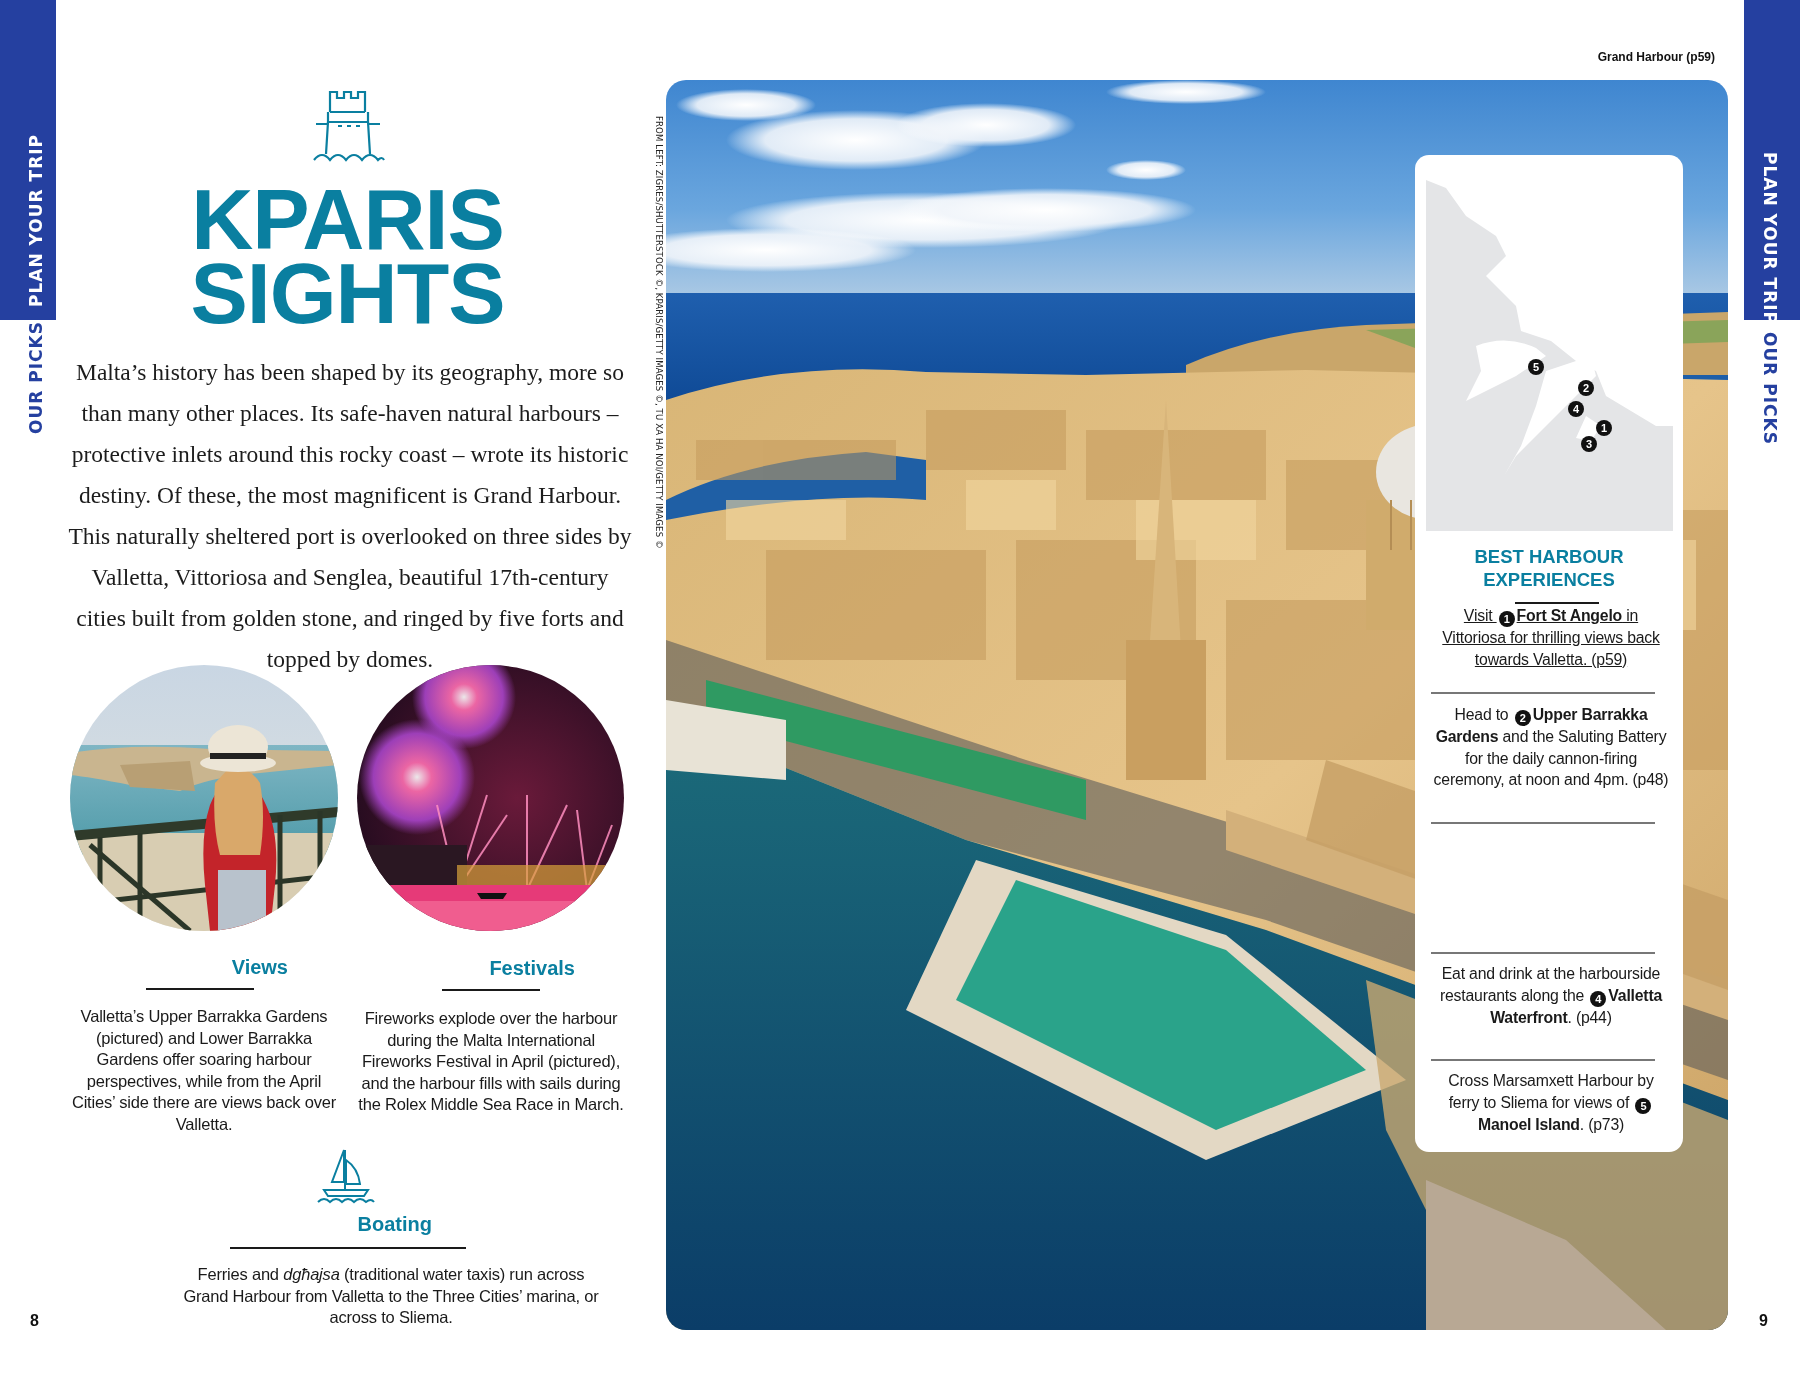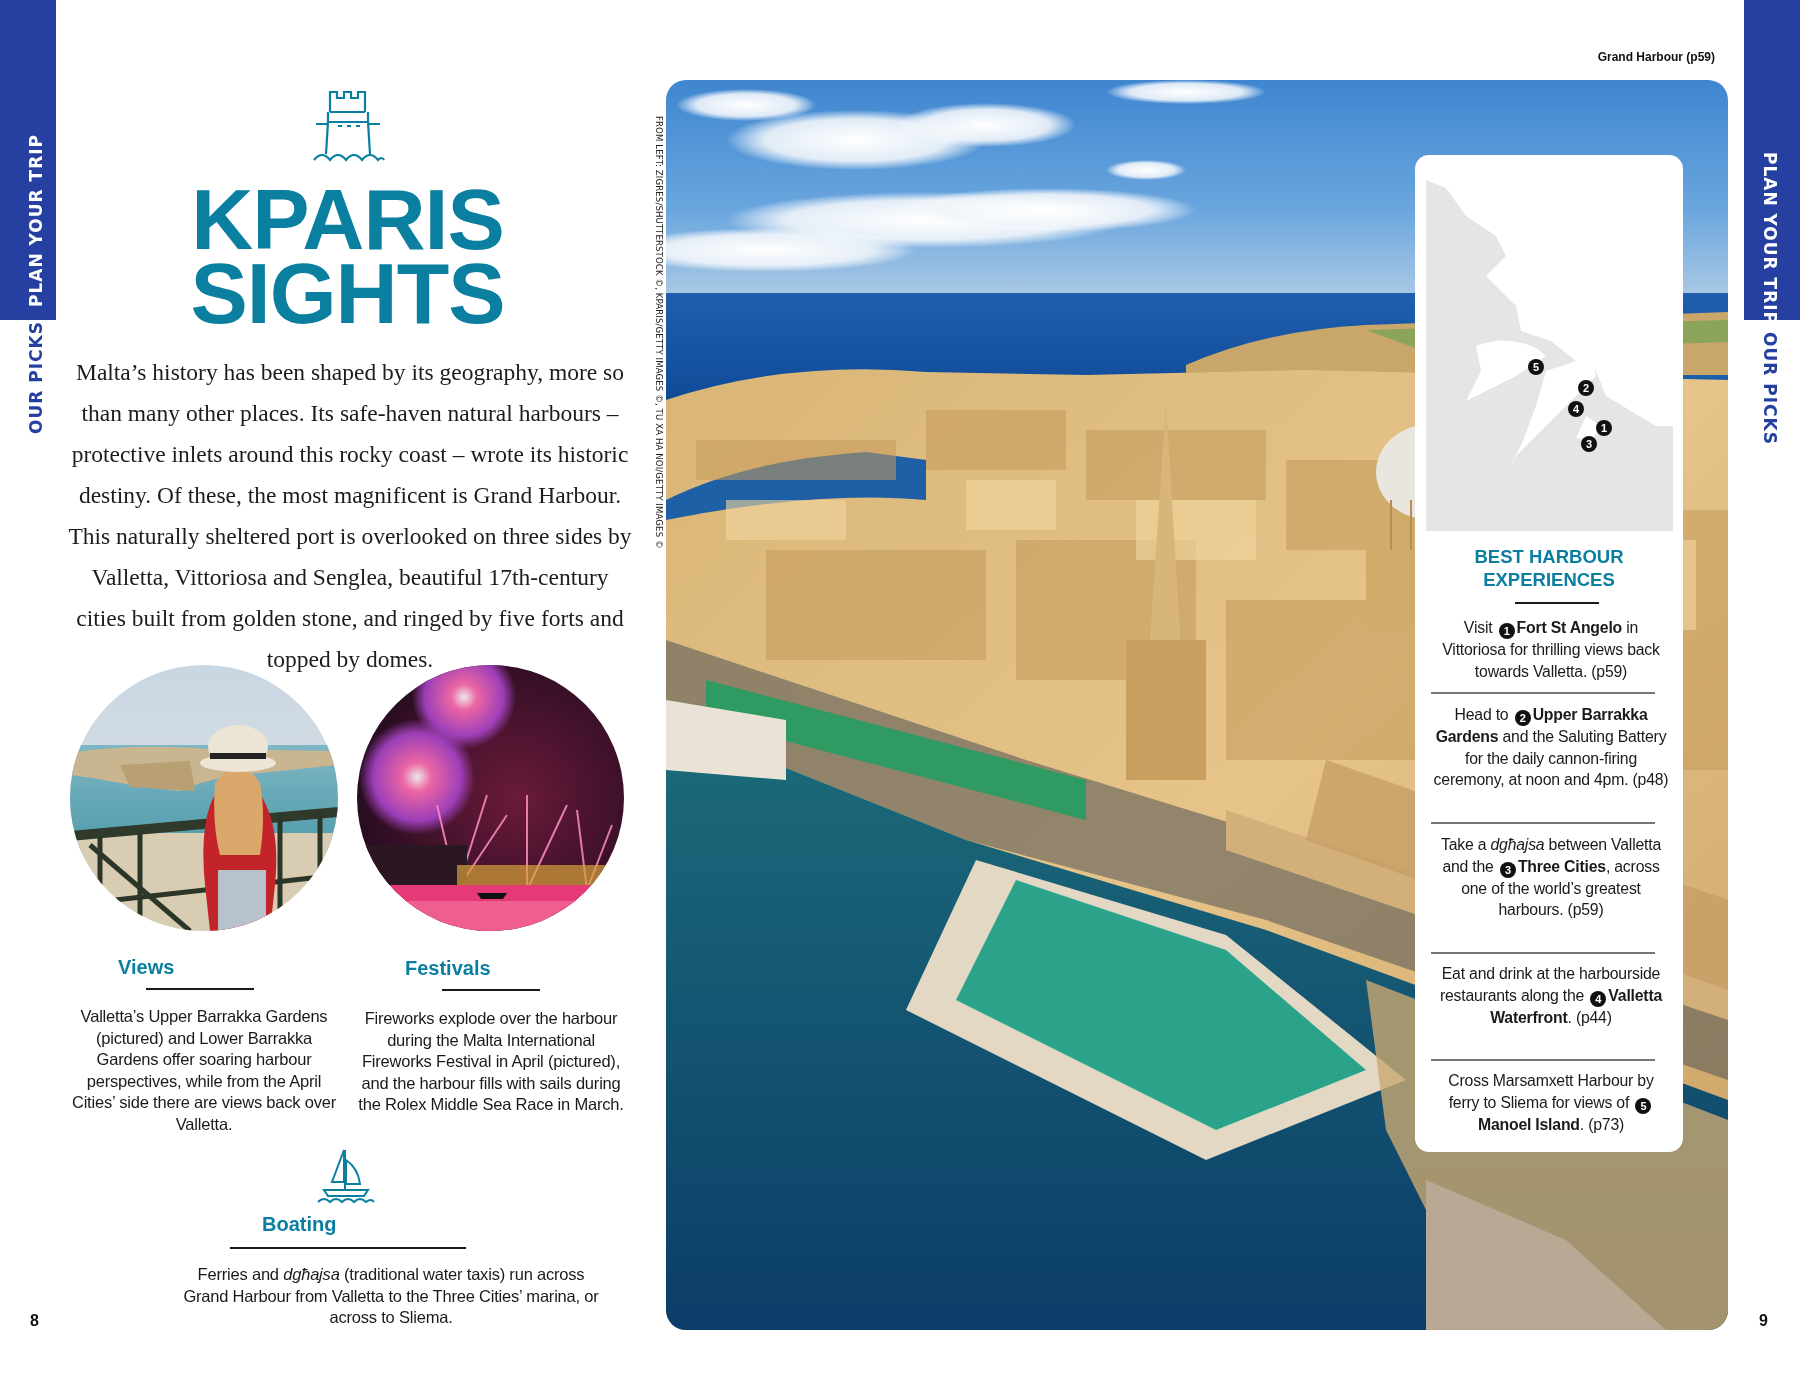--- a/index.html
+++ b/index.html
@@ -287,7 +287,7 @@
   </div>
   <div class="card-head-rule"></div>
 
-  <p class="card-item" style="top:462px;"><span>Visit </span><span class="num">1</span><b>Fort St Angelo</b><span> in Vittoriosa for thrilling views back towards Valletta. (p59)</span></p>
+  <p class="card-item" style="top:450px;text-decoration:underline;"><span>Visit </span><span class="num">1</span><b>Fort St Angelo</b><span> in Vittoriosa for thrilling views back towards Valletta. (p59)</span></p>
   <div class="card-sep" style="top:537px;"></div>
 
   <p class="card-item" style="top:549px;"><span>Head to </span><span class="num">2</span><b>Upper Barrakka Gardens</b><span> and the Saluting Battery for the daily cannon-firing ceremony, at noon and 4pm. (p48)</span></p>

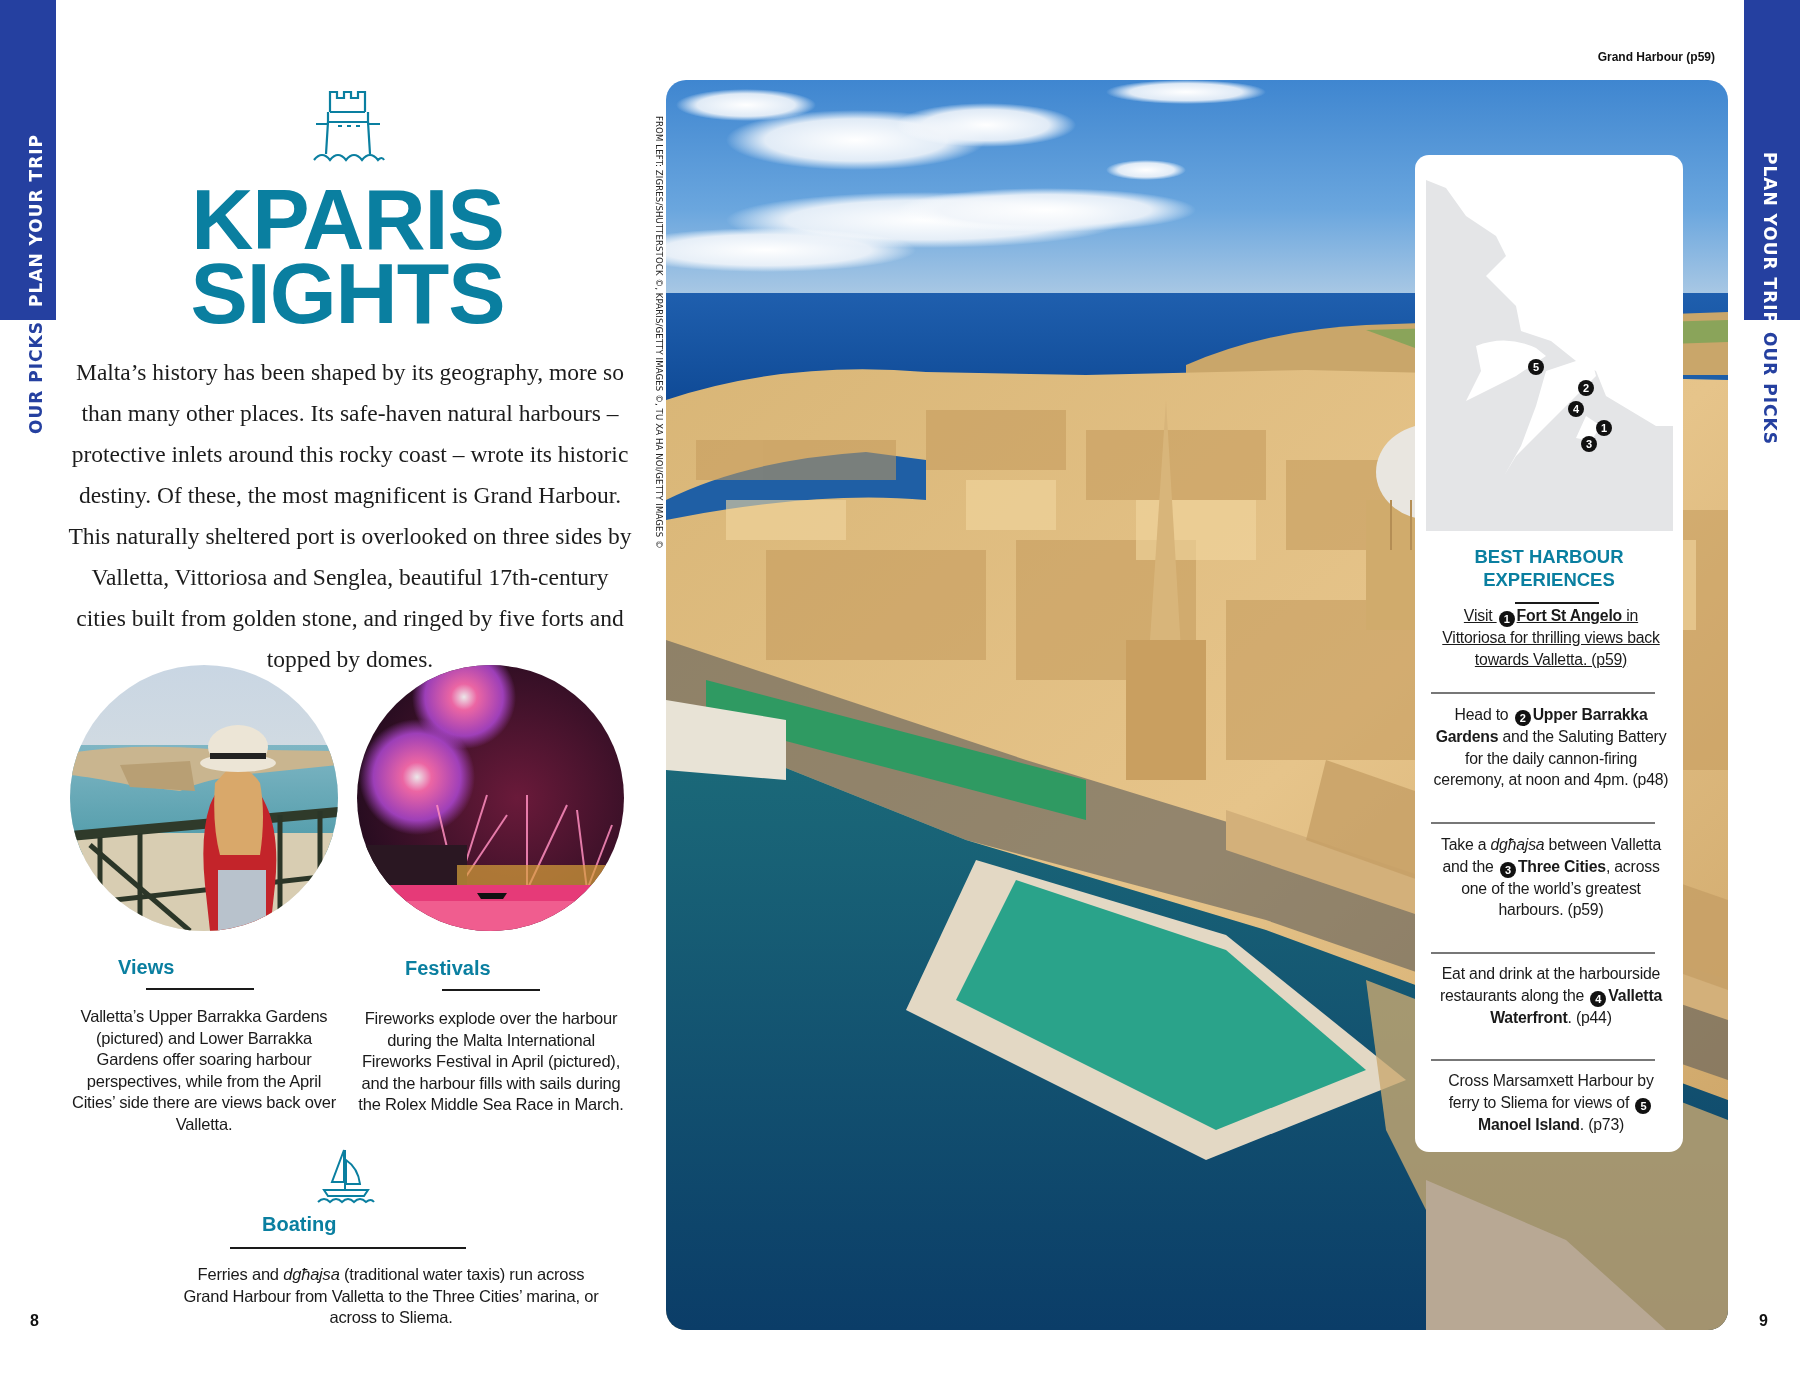--- a/index.html
+++ b/index.html
@@ -293,7 +293,6 @@
   <p class="card-item" style="top:549px;"><span>Head to </span><span class="num">2</span><b>Upper Barrakka Gardens</b><span> and the Saluting Battery for the daily cannon-firing ceremony, at noon and 4pm. (p48)</span></p>
   <div class="card-sep" style="top:667px;"></div>
 
-  <p class="card-item" style="top:679px;"><span>Take a </span><i>dgħajsa</i><span> between Valletta and the </span><span class="num">3</span><b>Three Cities</b><span>, across one of the world’s greatest harbours. (p59)</span></p>
   <div class="card-sep" style="top:797px;"></div>
 
   <p class="card-item" style="top:808px;"><span>Eat and drink at the harbourside restaurants along the </span><span class="num">4</span><b>Valletta Waterfront</b><span>. (p44)</span></p>

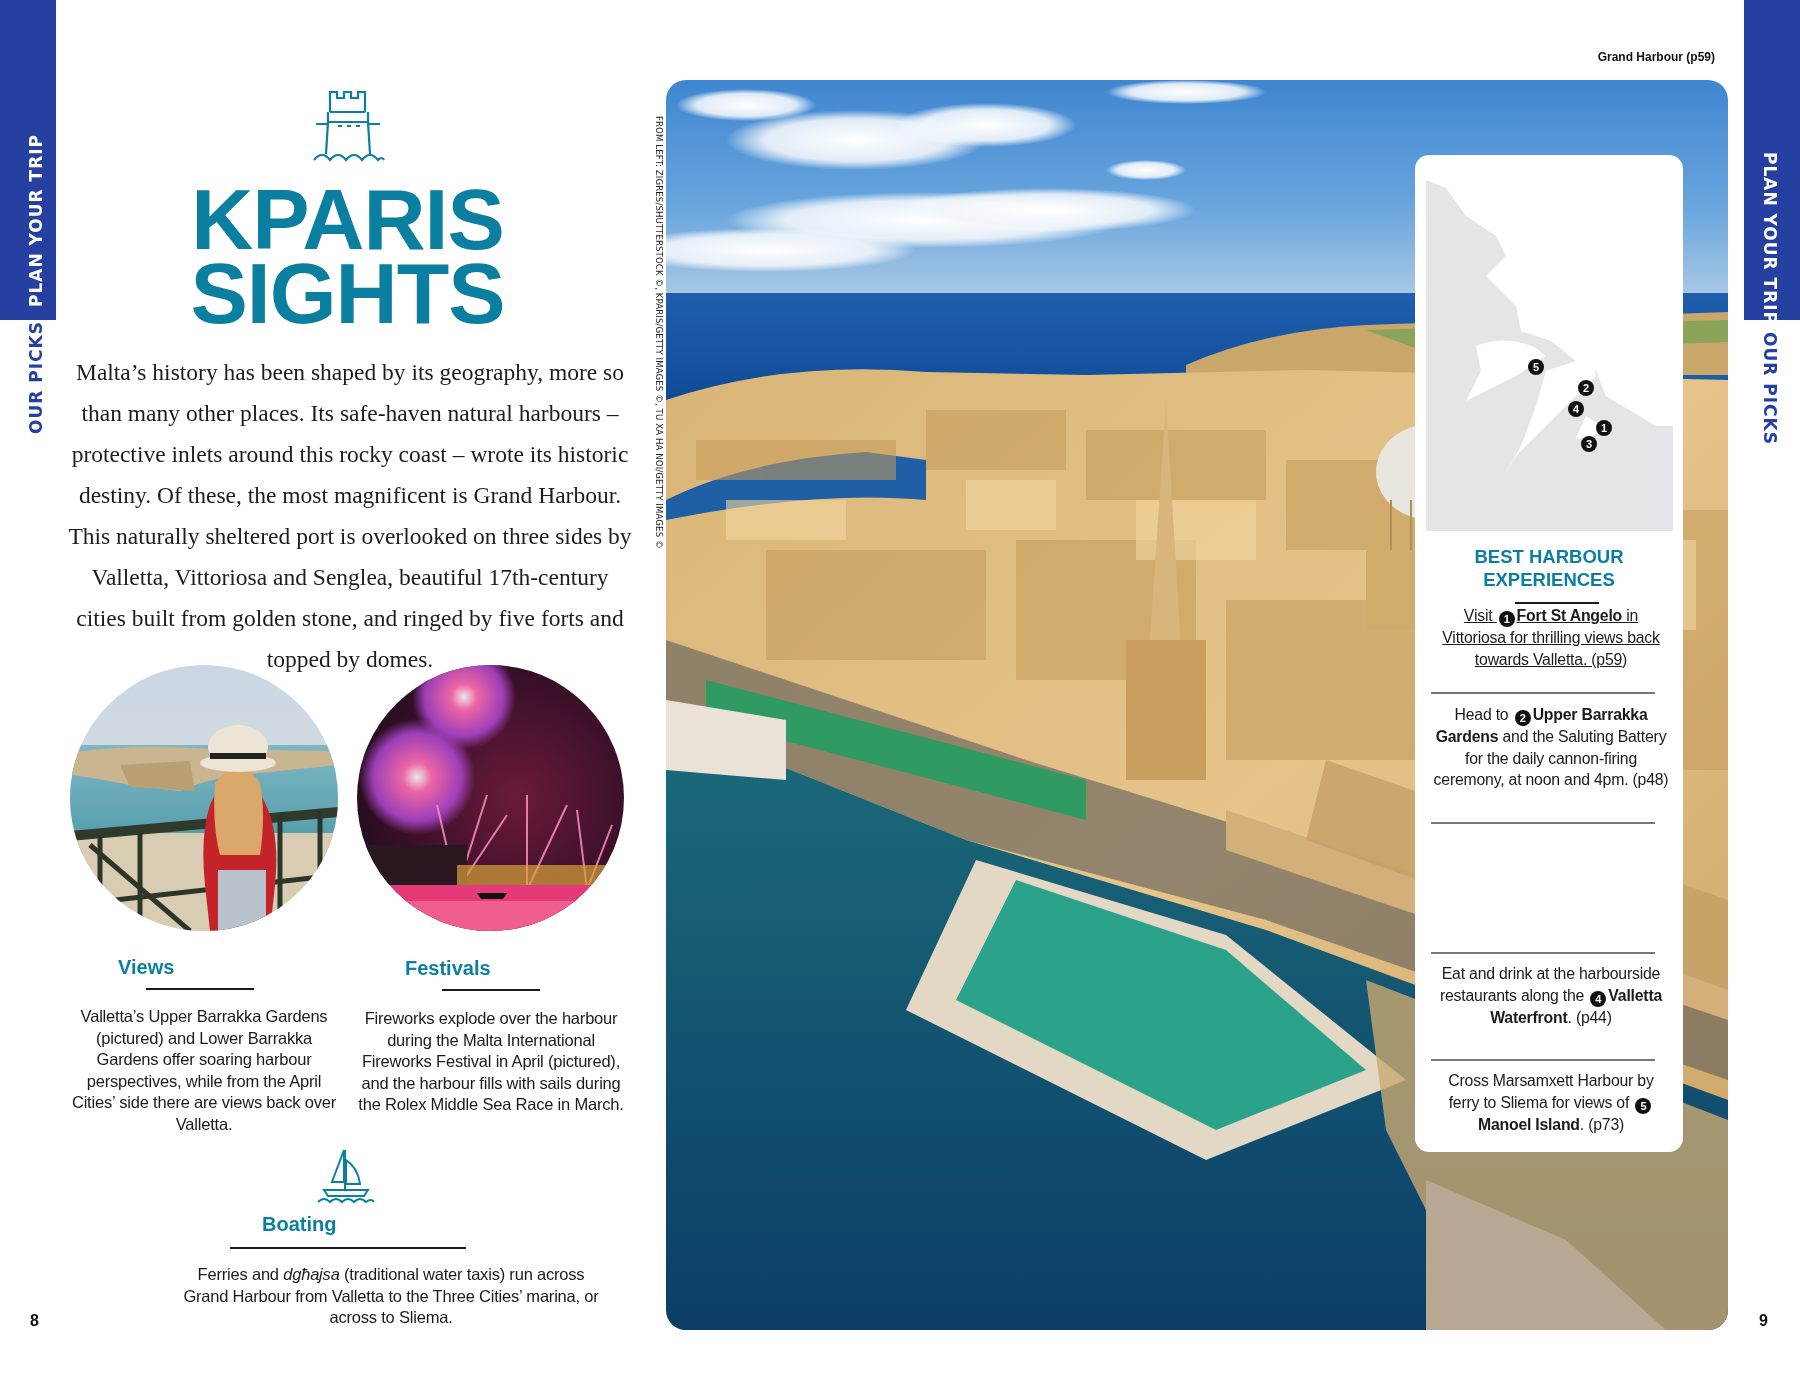--- a/index.html
+++ b/index.html
@@ -31,7 +31,7 @@
   .circle-views { left: 70px; top: 665px; width: 268px; height: 266px; }
   .circle-fest { left: 357px; top: 665px; width: 267px; height: 266px; }
 
-  .sub-title { text-align: left; color: #0a7fa0; font-family: "Liberation Sans", sans-serif; font-weight: bold; font-size: 20px; line-height: 24px; }
+  .sub-title { text-align: right; color: #0a7fa0; font-family: "Liberation Sans", sans-serif; font-weight: bold; font-size: 20px; line-height: 24px; }
   .rule { height: 2px; background: #1a1a1a; }
   .caption { text-align: center; font-family: "Liberation Sans", sans-serif; font-size: 16.5px; line-height: 21.5px; color: #1a1a1a; letter-spacing: -0.2px; }
 

